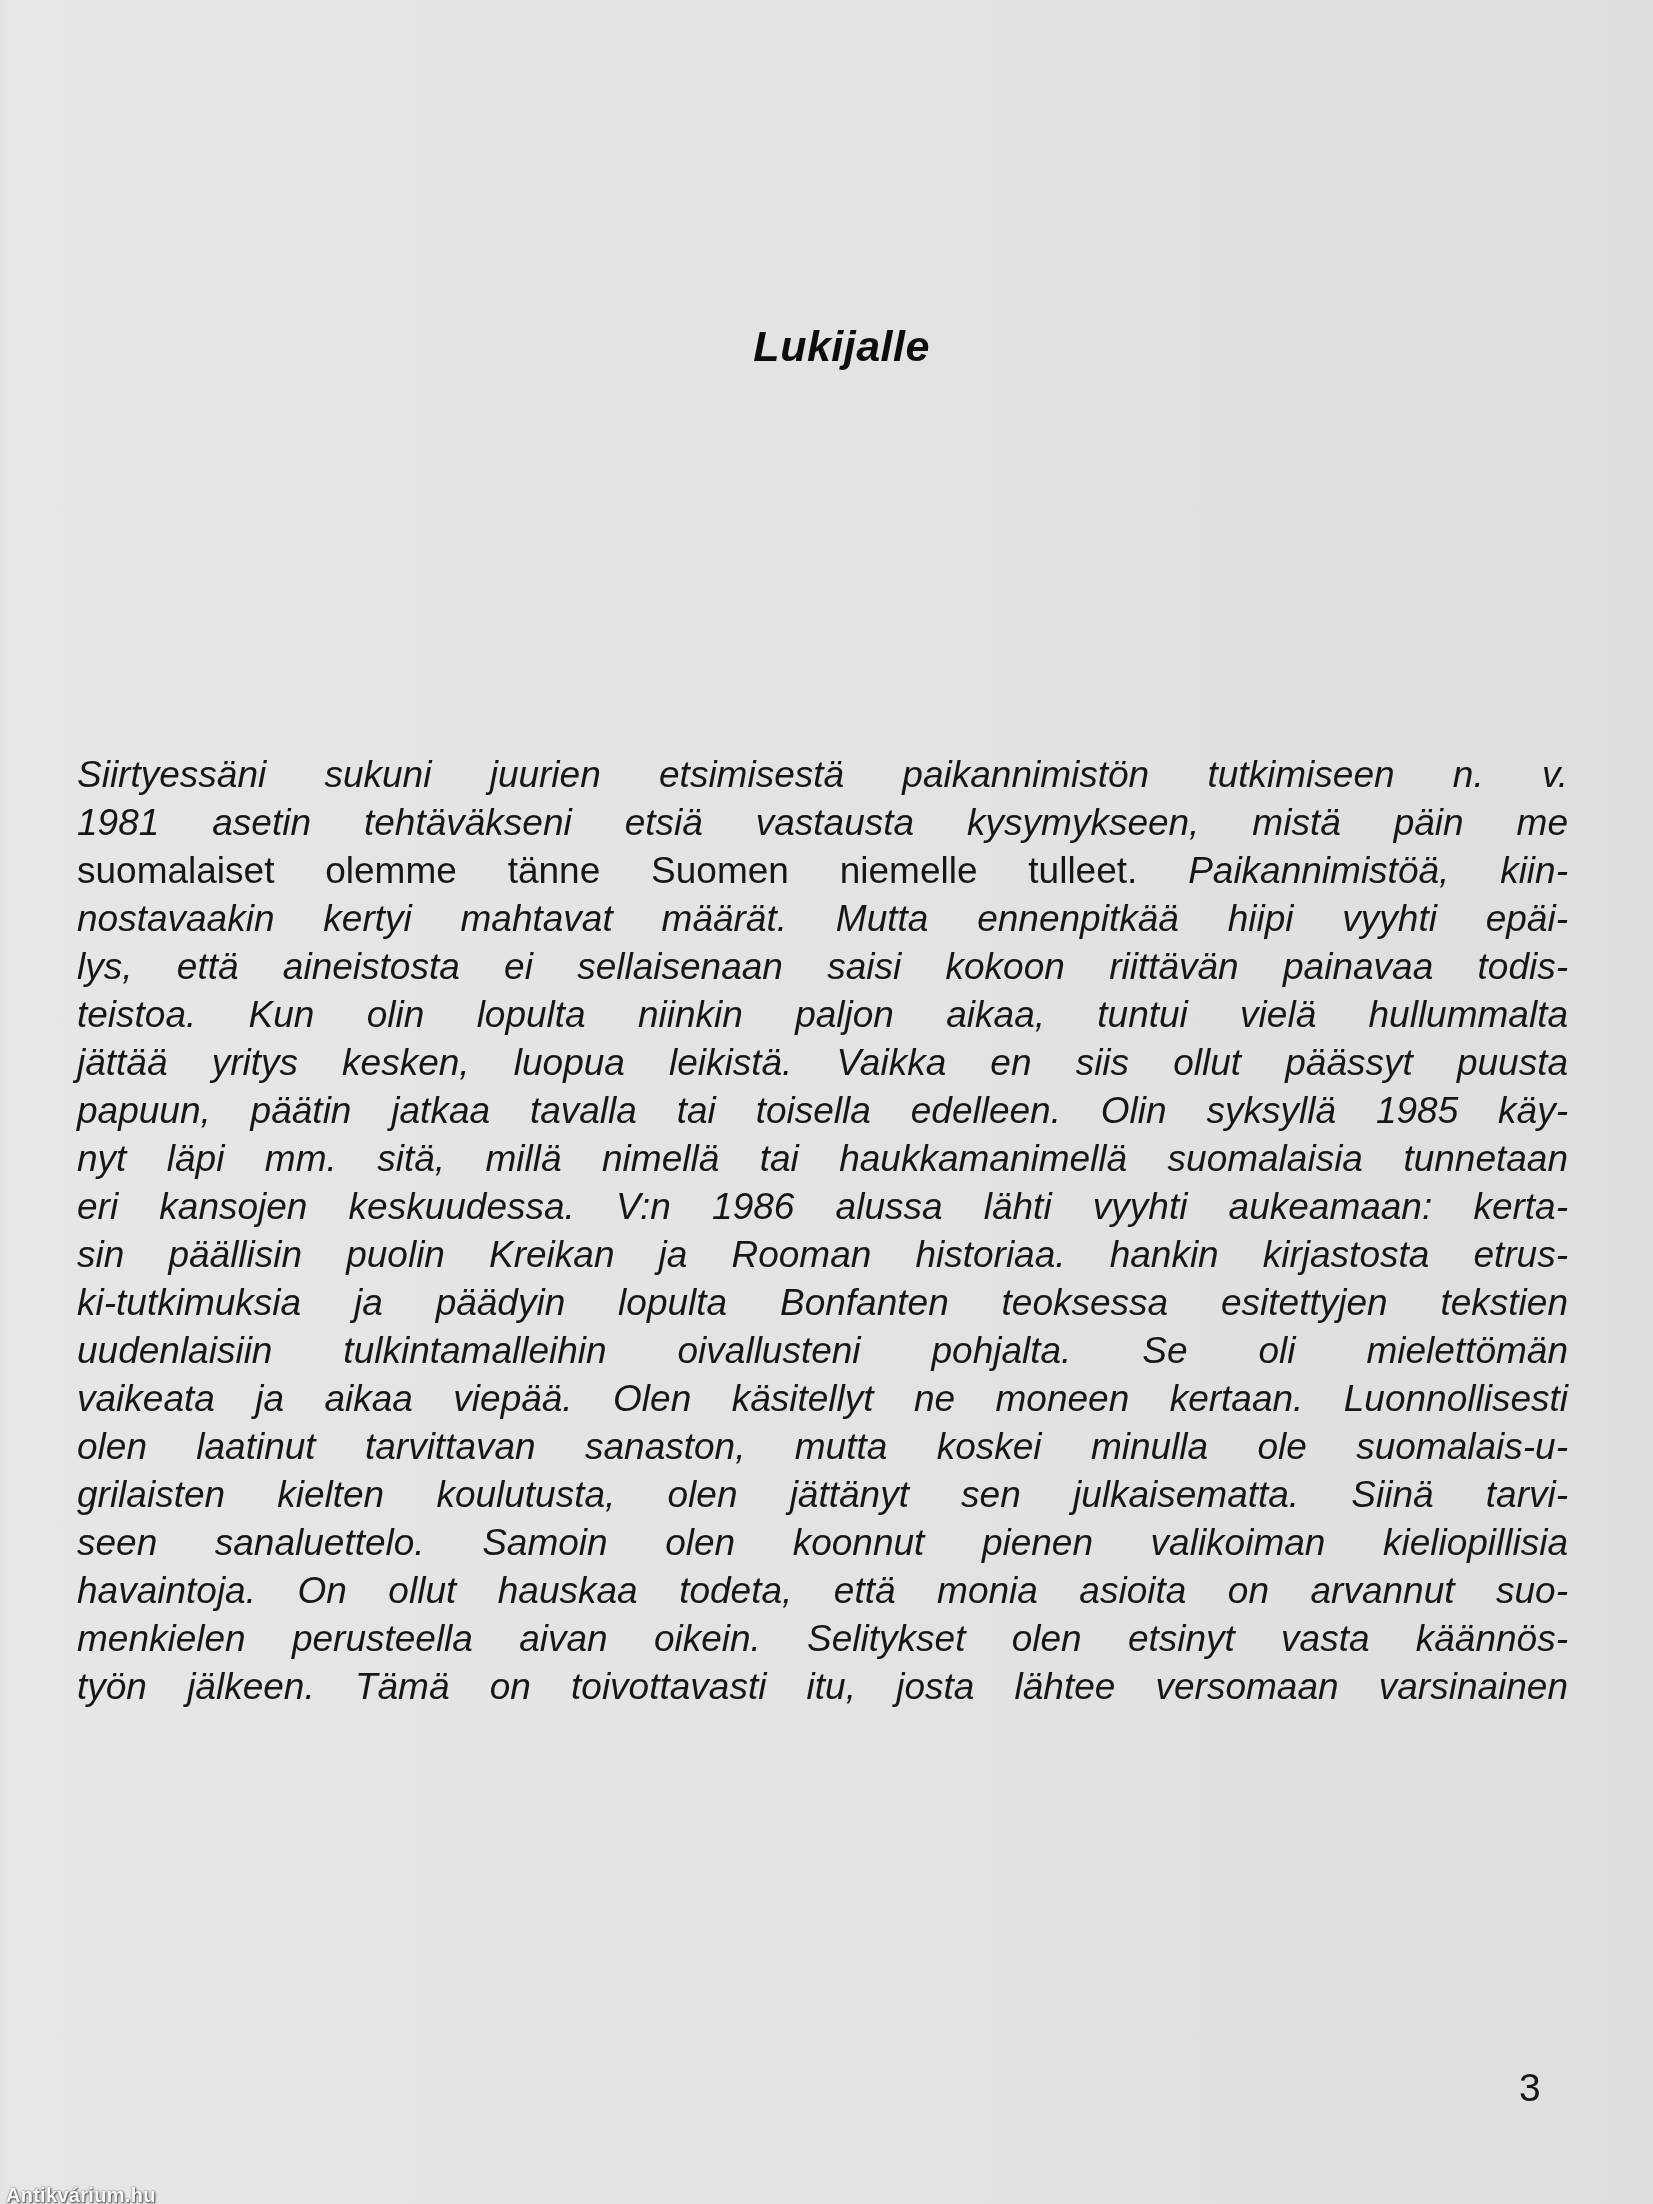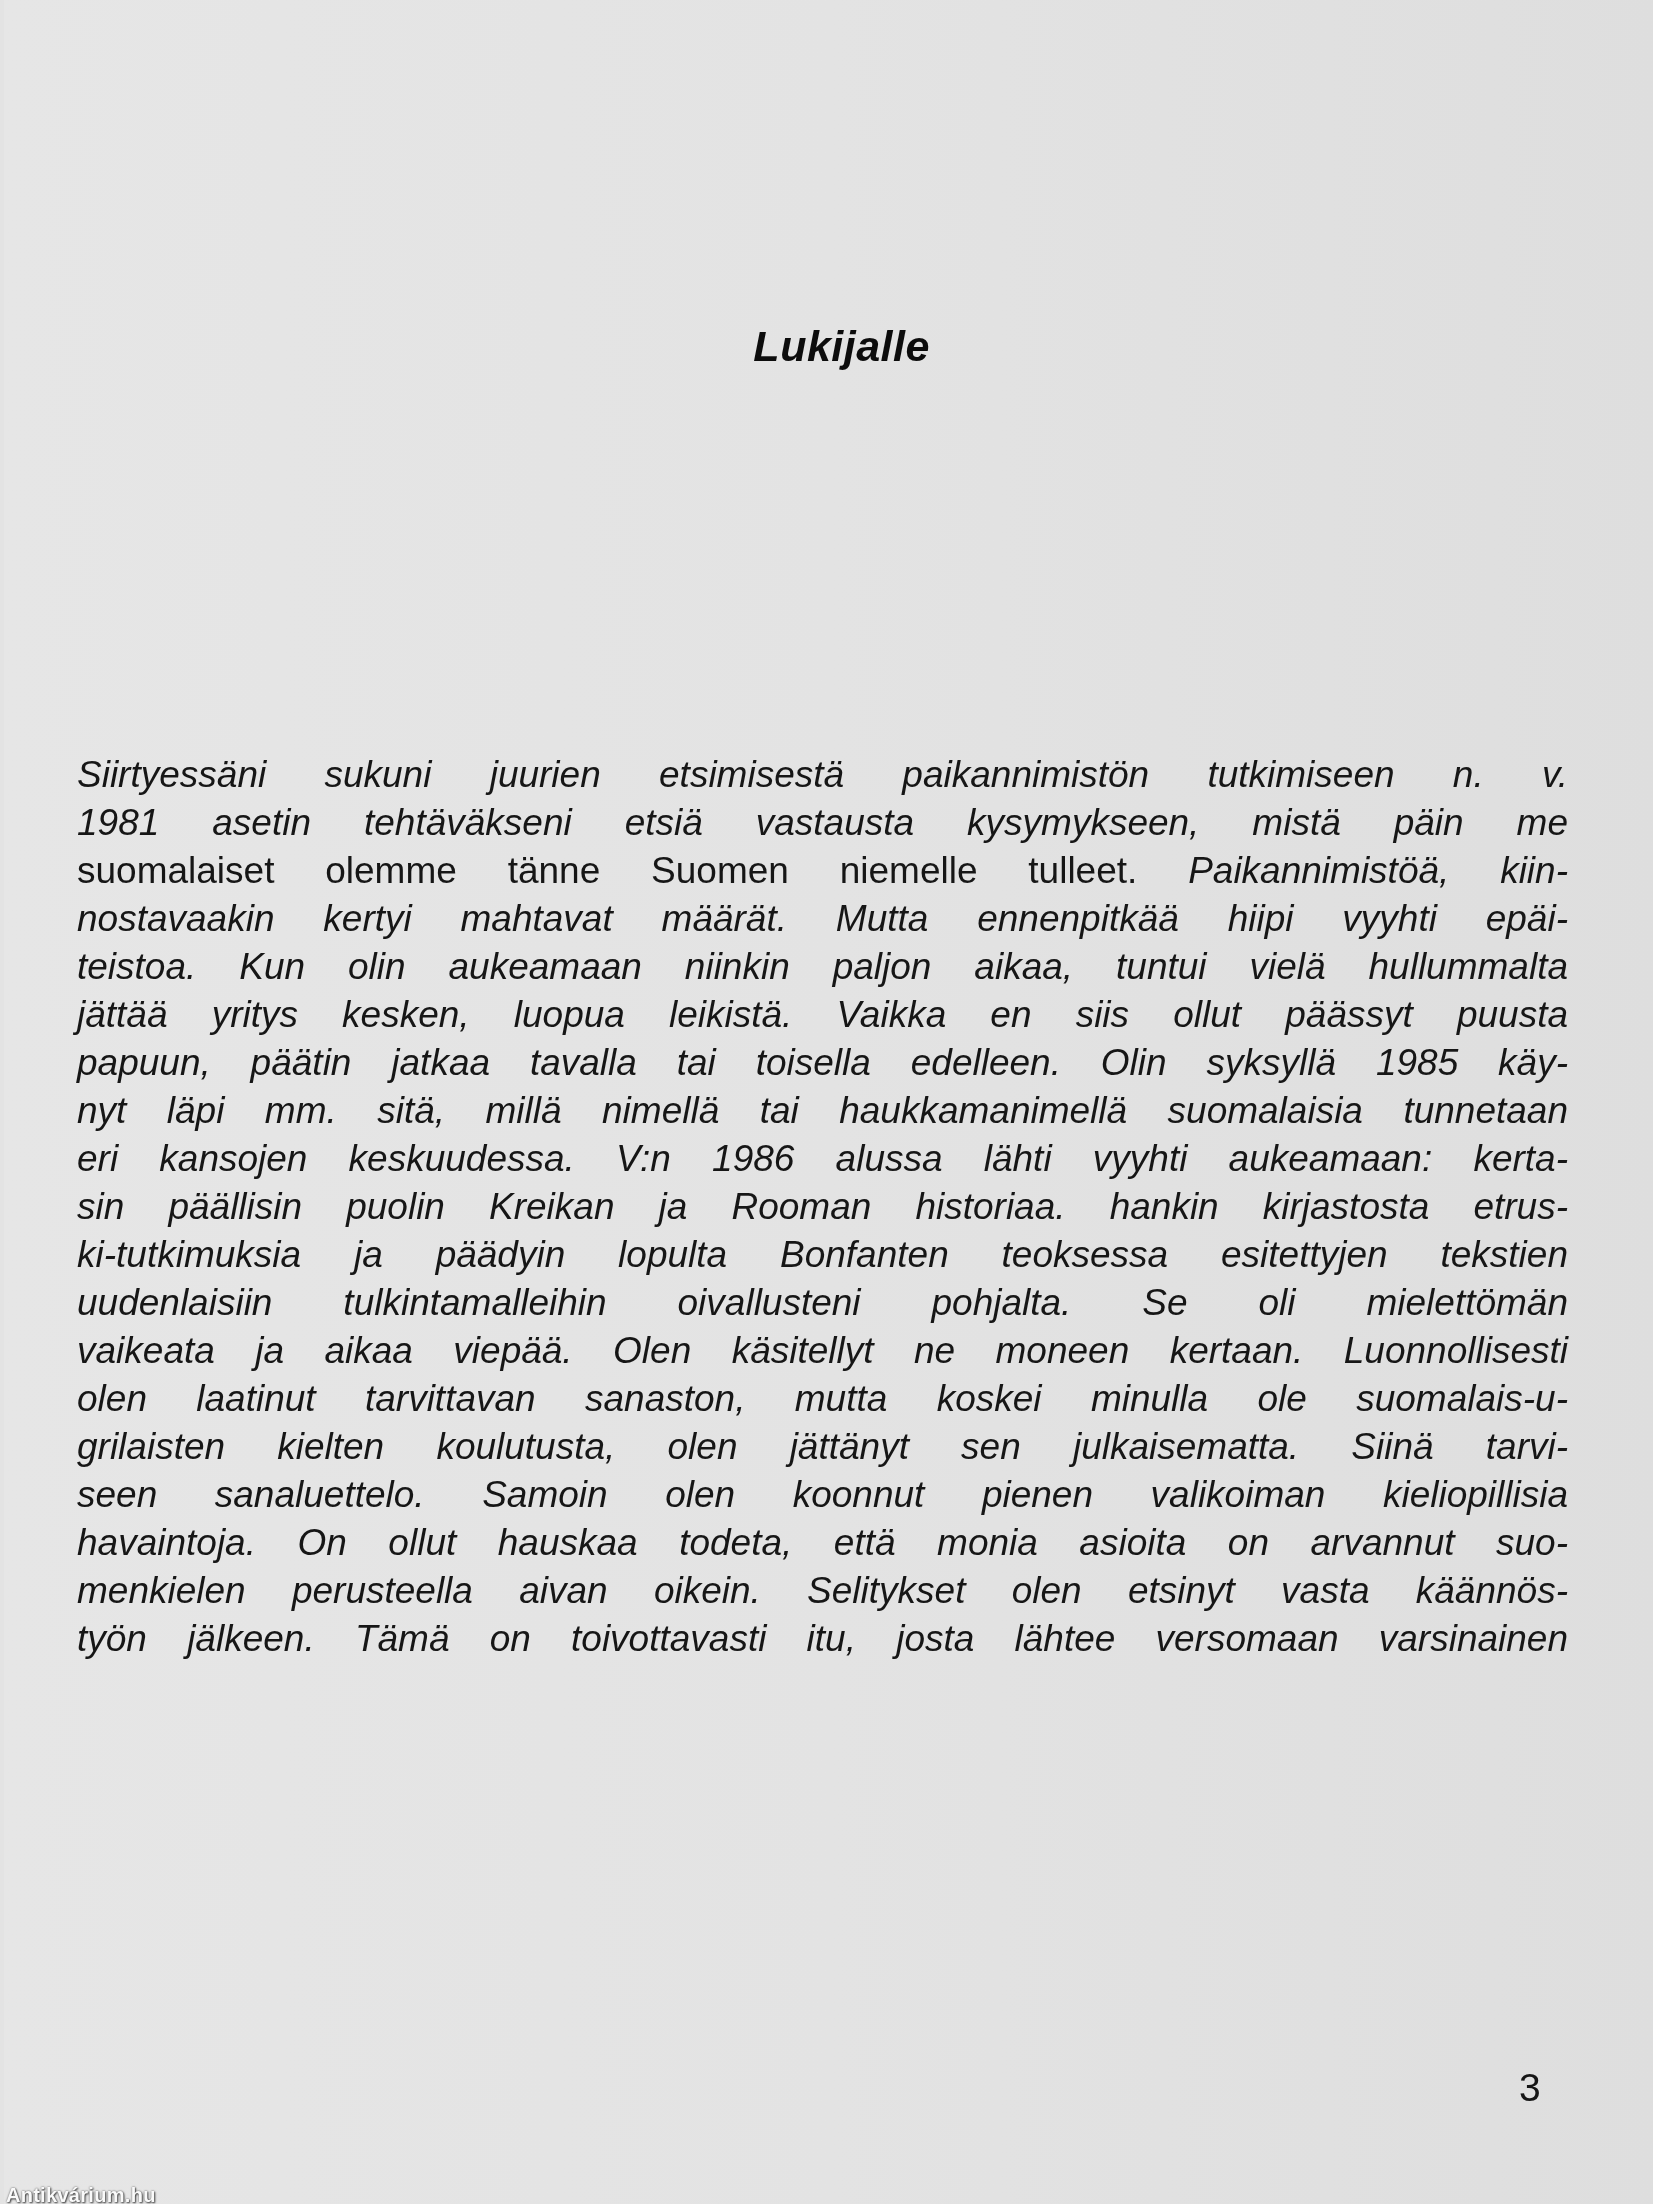--- a/index.html
+++ b/index.html
@@ -61,6 +61,7 @@
     <span class="line">1981 asetin tehtäväkseni etsiä vastausta kysymykseen, mistä päin me</span>
     <span class="line"><span class="upright">suomalaiset olemme tänne Suomen niemelle tulleet.</span><span> Paikannimistöä, kiin-</span></span>
     <span class="line">nostavaakin kertyi mahtavat määrät. Mutta ennenpitkää hiipi vyyhti epäi-</span>
+    <span class="line">lys, että aineistosta ei sellaisenaan saisi kokoon riittävän painavaa todis-</span>
     <span class="line">teistoa. Kun olin aukeamaan niinkin paljon aikaa, tuntui vielä hullummalta</span>
     <span class="line">jättää yritys kesken, luopua leikistä. Vaikka en siis ollut päässyt puusta</span>
     <span class="line">papuun, päätin jatkaa tavalla tai toisella edelleen. Olin syksyllä 1985 käy-</span>

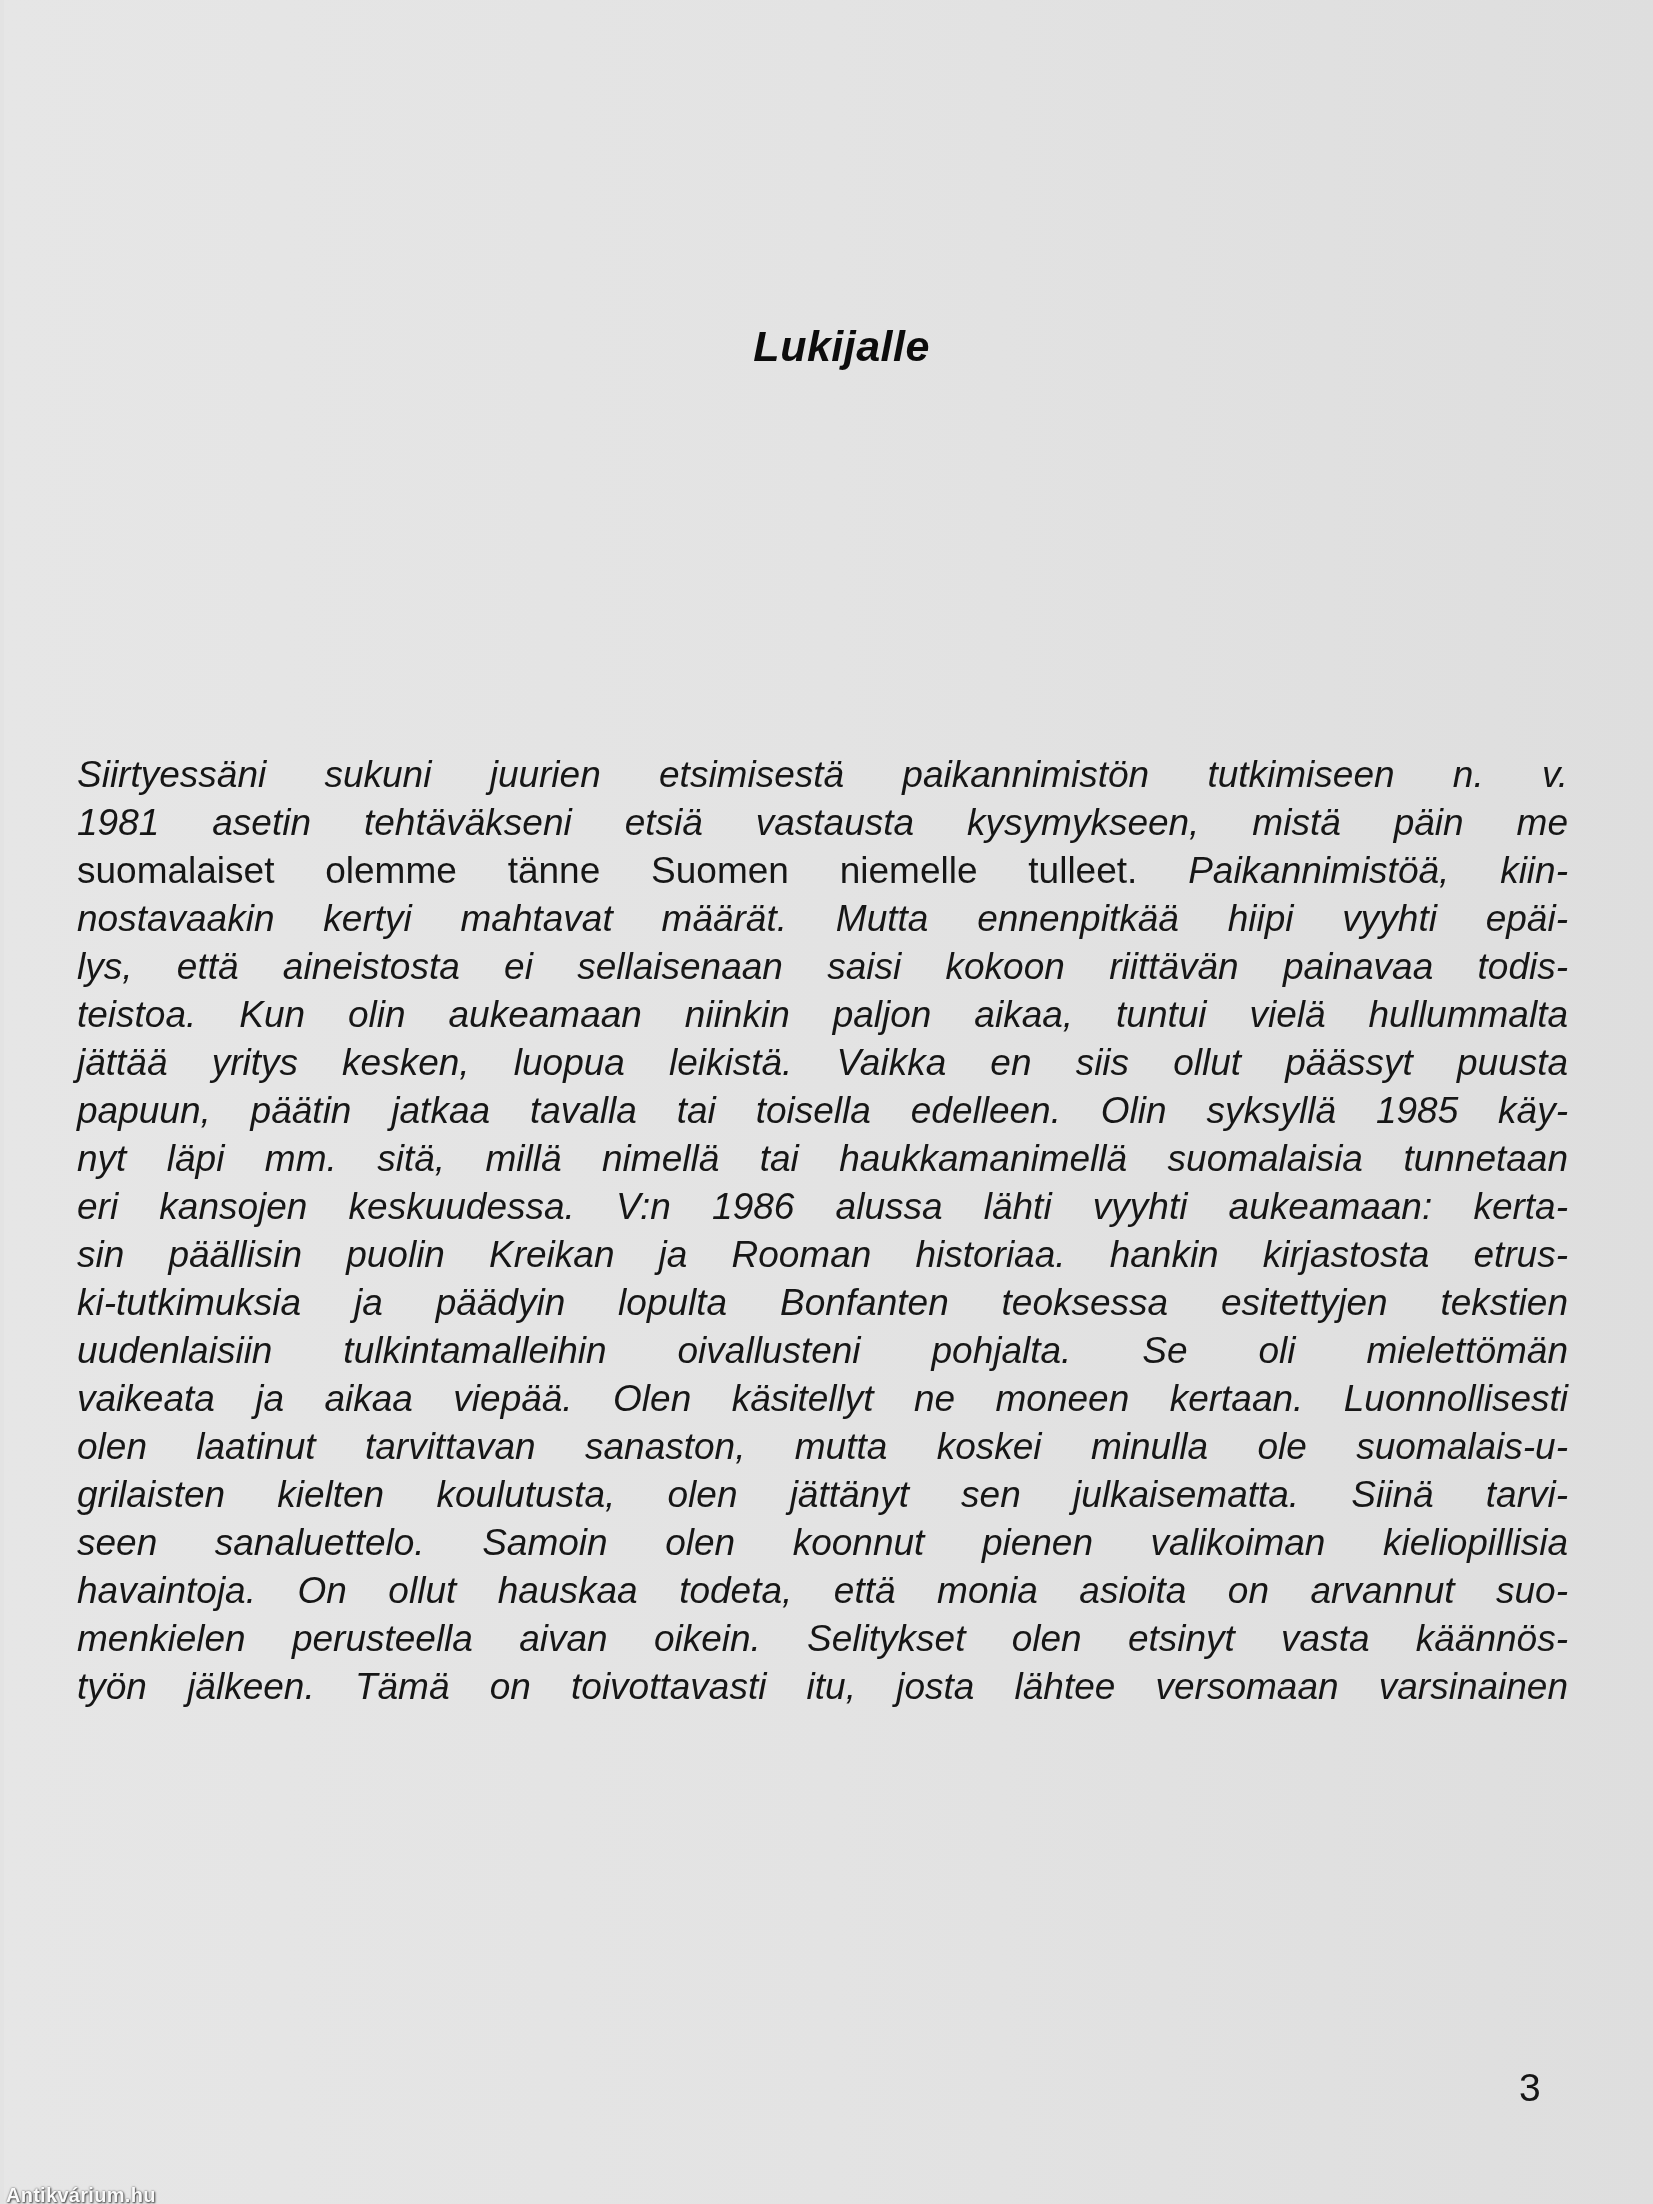--- a/index.html
+++ b/index.html
@@ -62,7 +62,7 @@
     <span class="line"><span class="upright">suomalaiset olemme tänne Suomen niemelle tulleet.</span><span> Paikannimistöä, kiin-</span></span>
     <span class="line">nostavaakin kertyi mahtavat määrät. Mutta ennenpitkää hiipi vyyhti epäi-</span>
     <span class="line">lys, että aineistosta ei sellaisenaan saisi kokoon riittävän painavaa todis-</span>
-    <span class="line">teistoa. Kun olin aukeamaan niinkin paljon aikaa, tuntui vielä hullummalta</span>
+    <span class="line">teistoa. Kun olin lopulta niinkin paljon aikaa, tuntui vielä hullummalta</span>
     <span class="line">jättää yritys kesken, luopua leikistä. Vaikka en siis ollut päässyt puusta</span>
     <span class="line">papuun, päätin jatkaa tavalla tai toisella edelleen. Olin syksyllä 1985 käy-</span>
     <span class="line">nyt läpi mm. sitä, millä nimellä tai haukkamanimellä suomalaisia tunnetaan</span>

